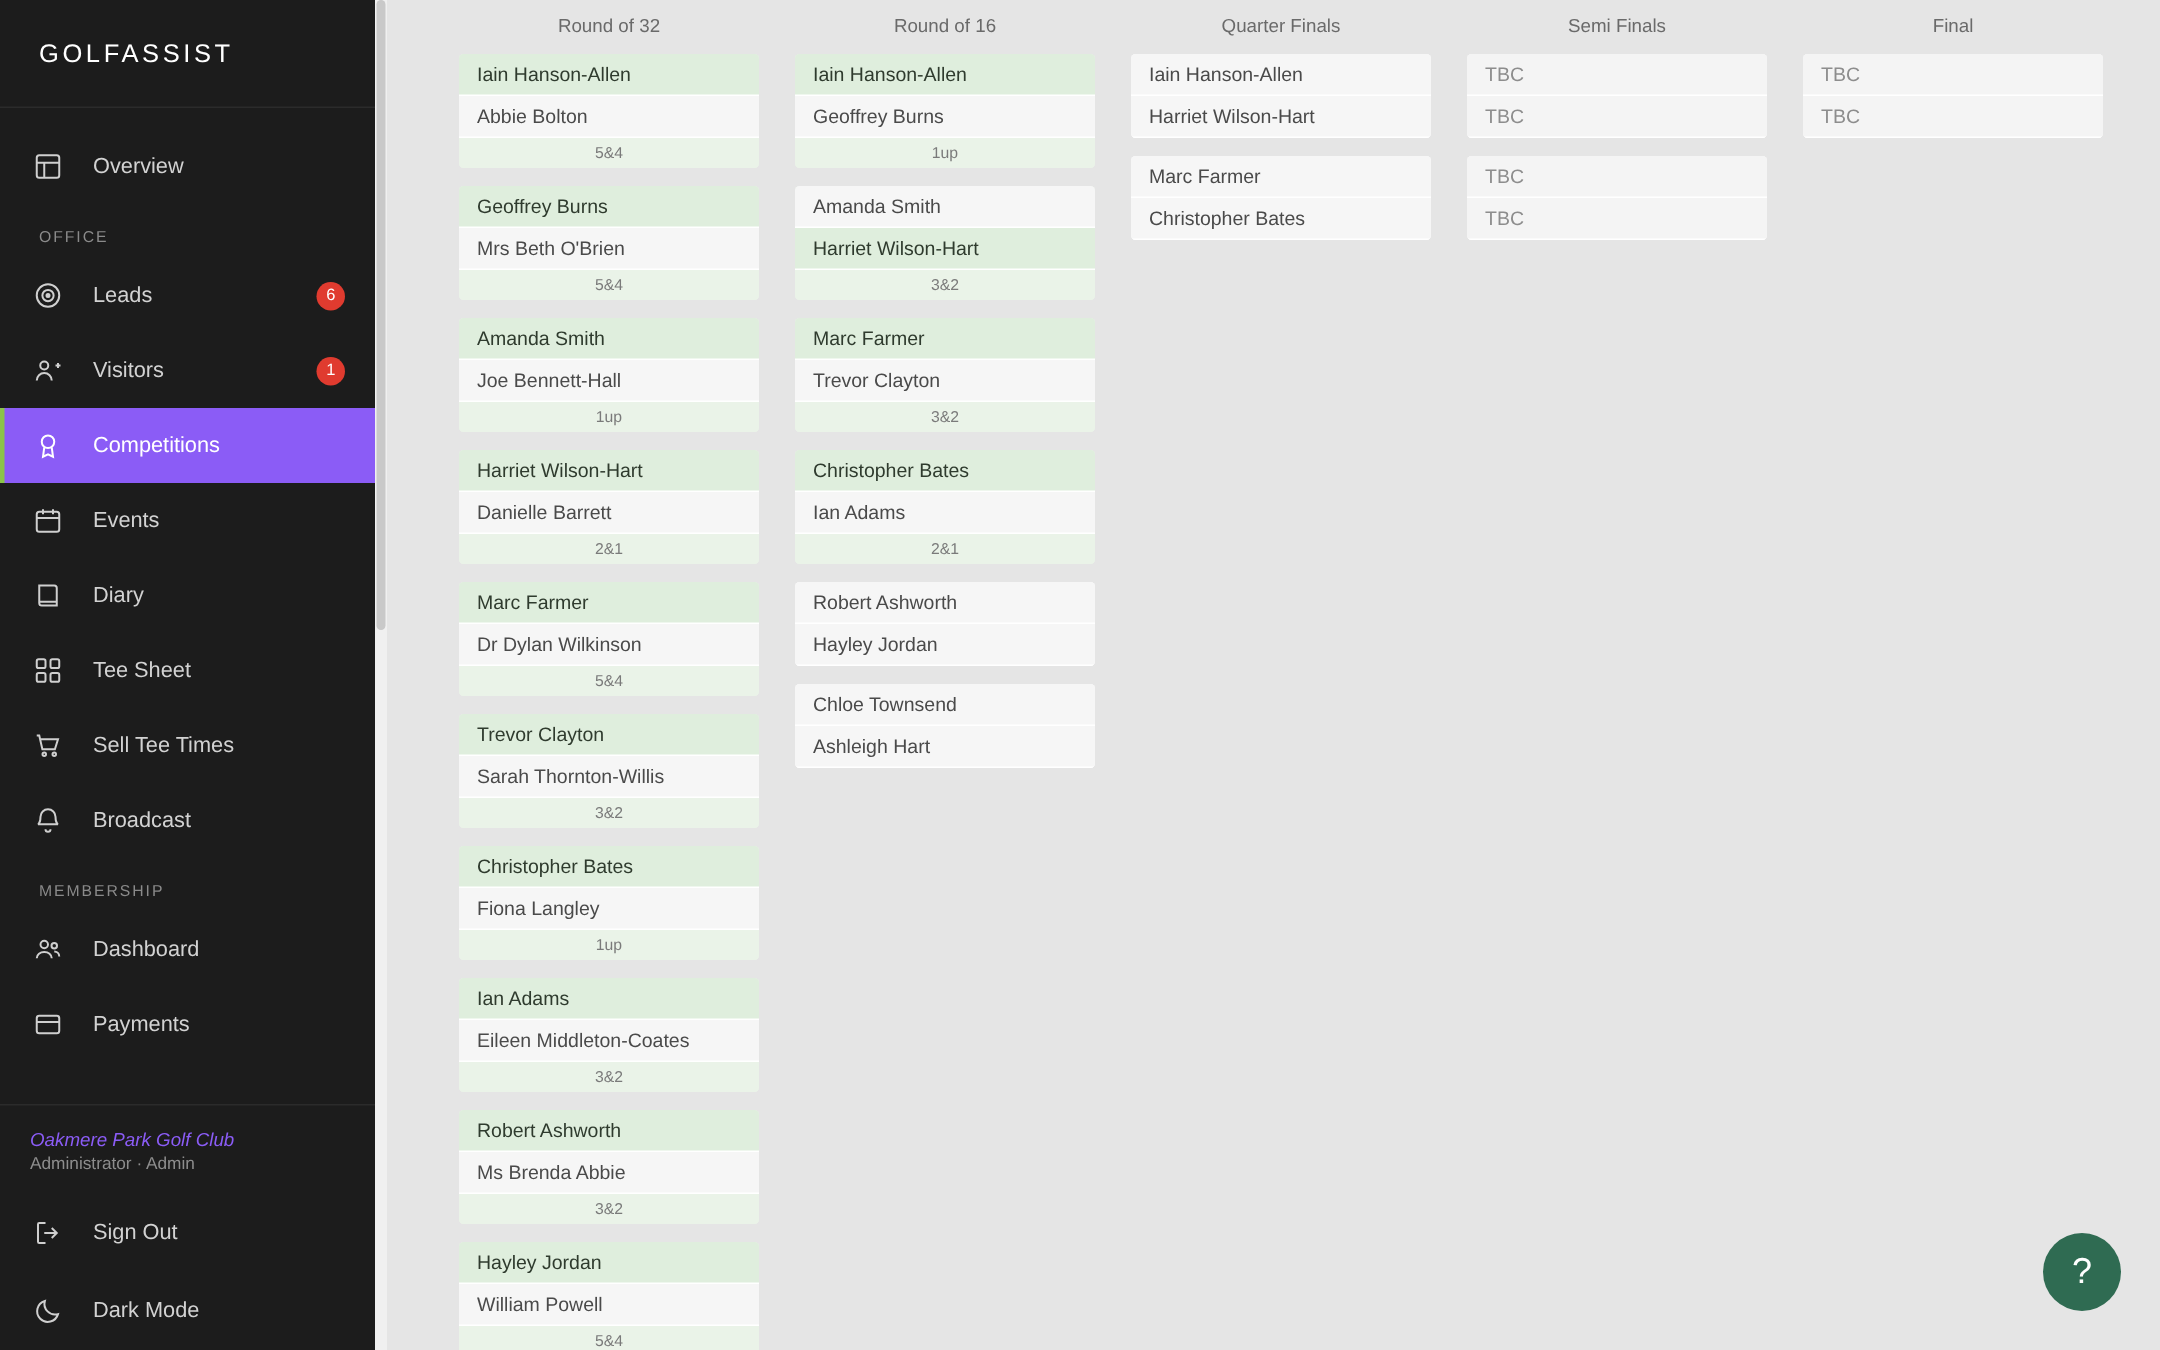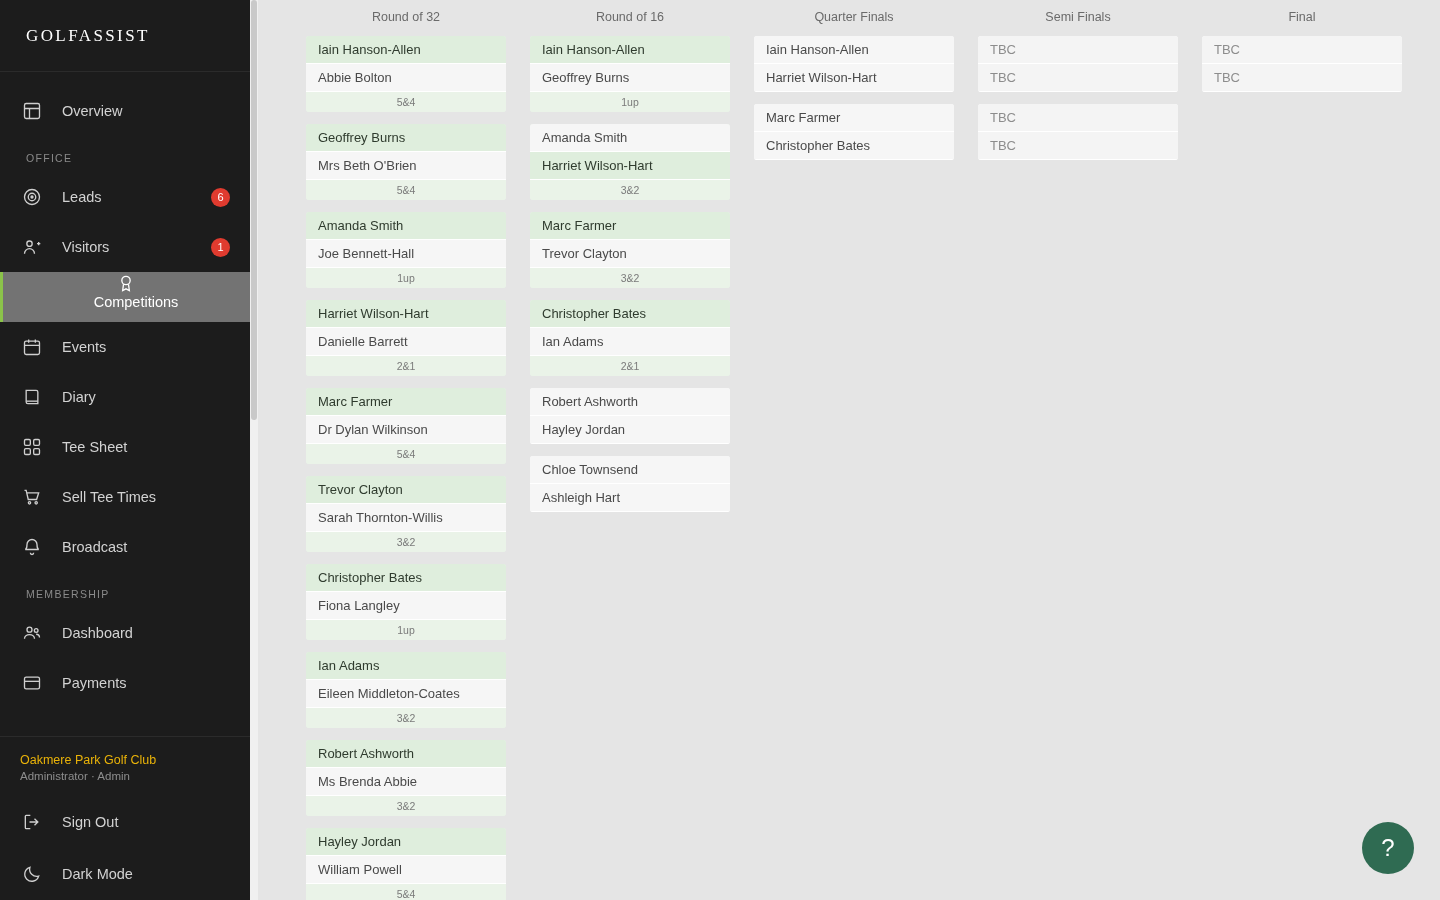--- a/index.html
+++ b/index.html
@@ -27,7 +27,7 @@
     color: #ffffff;
     font-size: 17px;
     letter-spacing: 2.4px;
-    font-family: Liberation Serif, serif;
+    font-family: Liberation Sans, sans-serif;
     border-bottom: 1px solid #2b2b2b;
   }
   .nav {

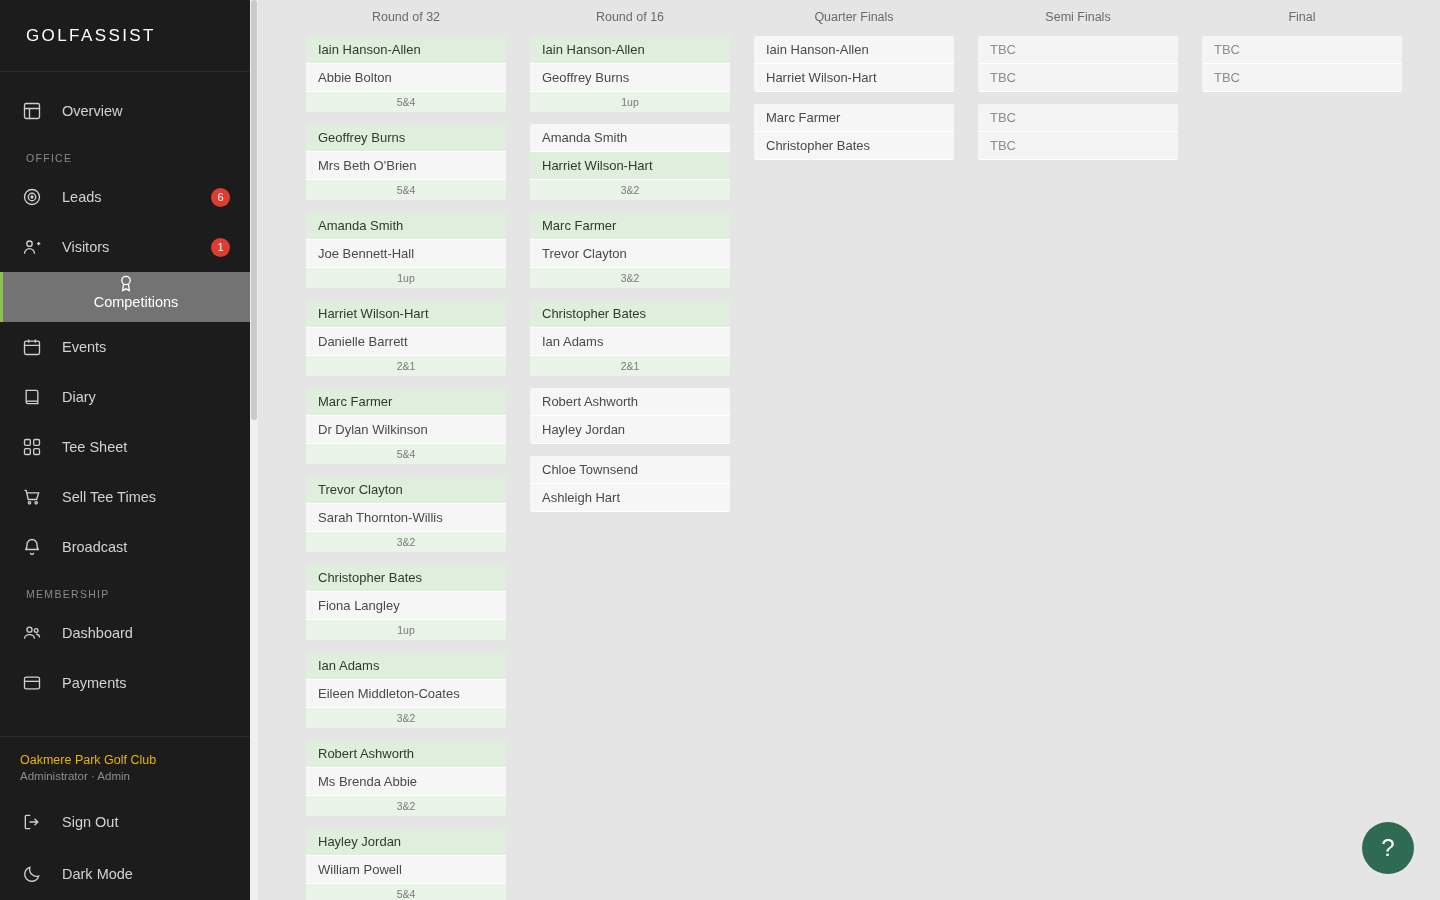--- a/index.html
+++ b/index.html
@@ -58,9 +58,8 @@
     color: #cfcfcf;
   }
   .nav-item.active {
-    background: #737373;
+    background: #8b5cf6;
     color: #ffffff;
-    flex-direction: column;
   }
   .nav-item.active::before {
     content: "";

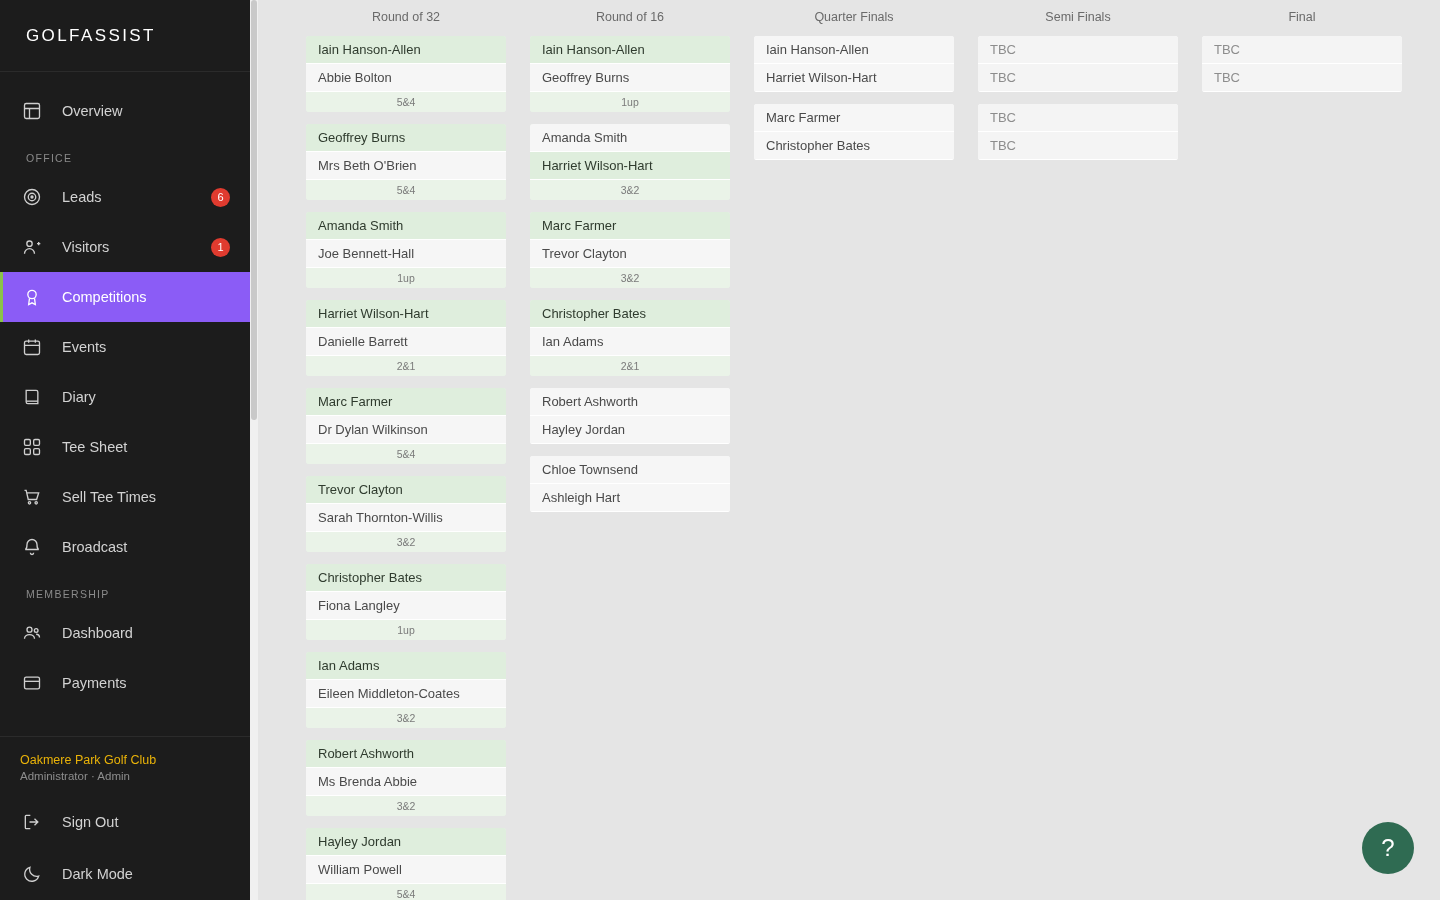--- a/index.html
+++ b/index.html
@@ -84,7 +84,7 @@
   .account {
     padding: 2px 20px 14px 20px;
   }
-  .account .club { font-size: 12.5px; color: #eab308; }
+  .account .club { font-size: 12.5px; color: #8b5cf6; font-style: italic; }
   .account .role { font-size: 11.5px; color: #8d8d8d; margin-top: 3px; }
   .foot-item {
     display: flex; align-items: center;

